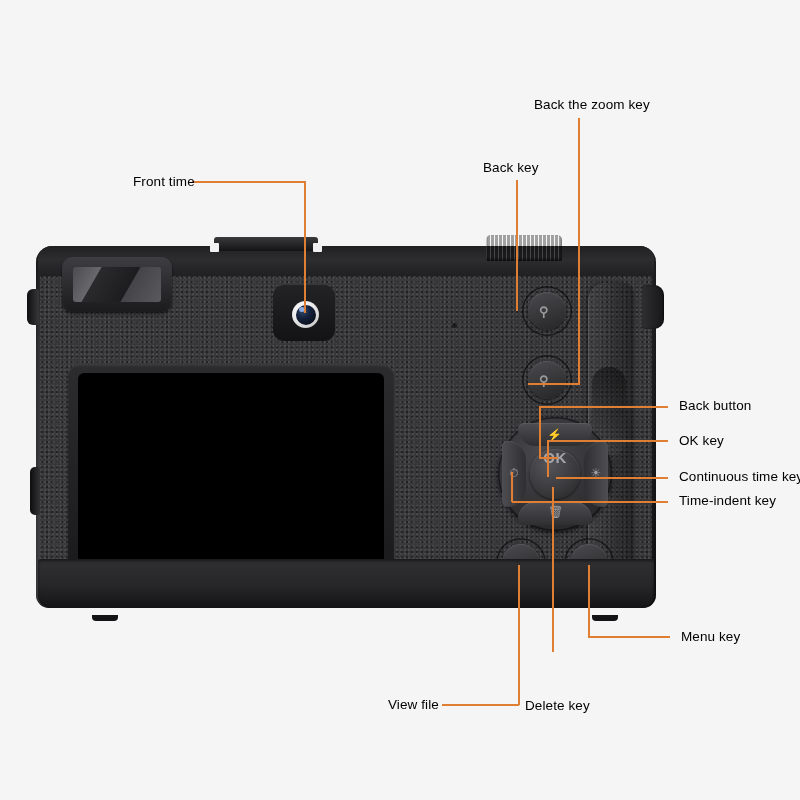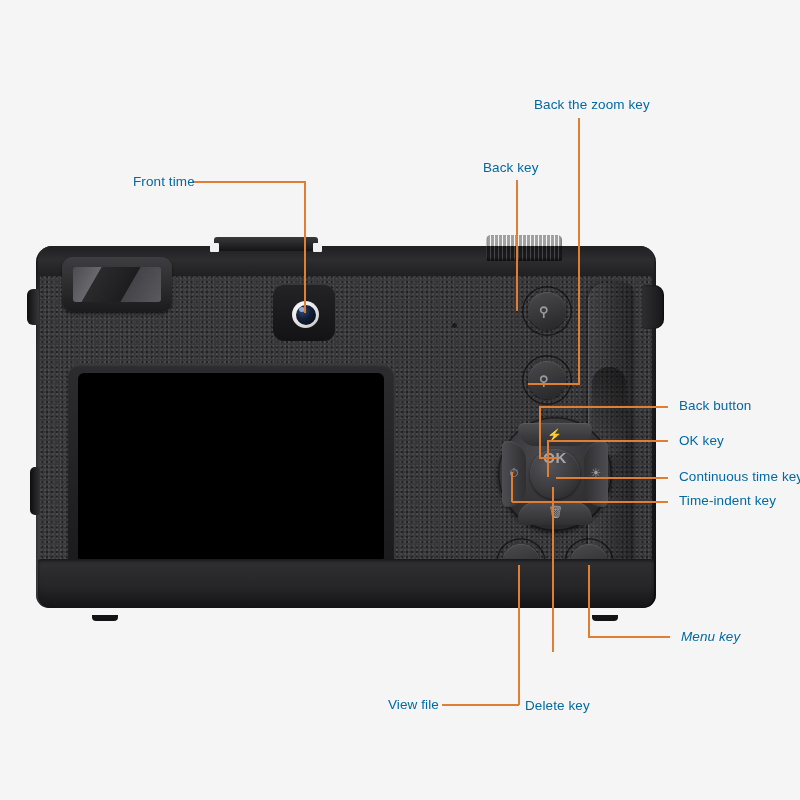--- a/index.html
+++ b/index.html
@@ -23,7 +23,7 @@
     font-family: "Liberation Sans", sans-serif;
     font-size: 13.5px;
     font-weight: 400;
-    color: #0369a1;
+    color: #000000;
     white-space: nowrap;
     letter-spacing: 0.1px;
     line-height: 1;

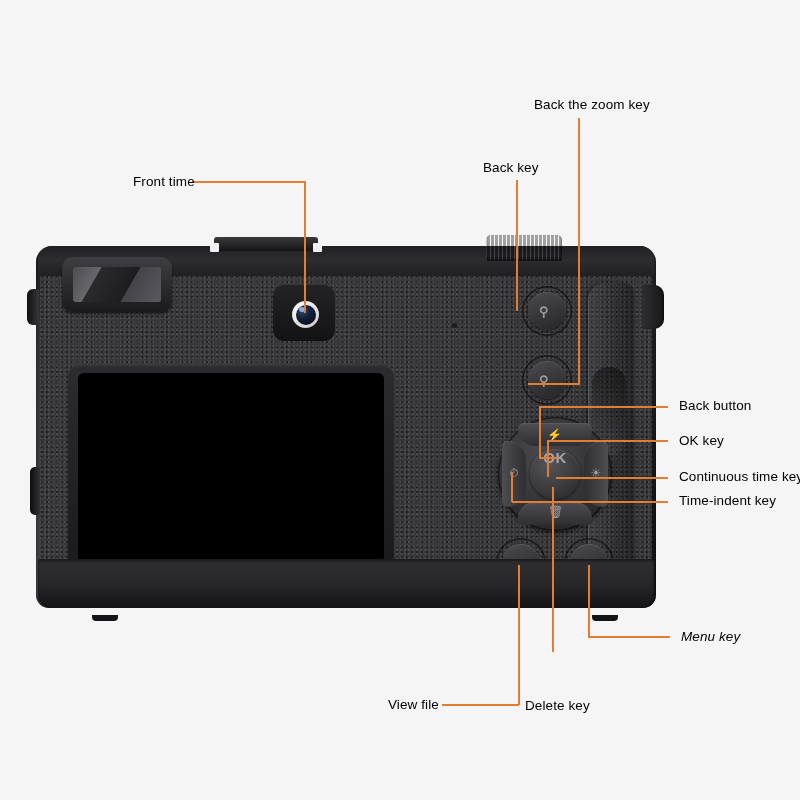--- a/index.html
+++ b/index.html
@@ -432,7 +432,7 @@
 
   <div class="label" style="left:679px; top:494px;">Time-indent key</div>
 
-  <div class="label" style="left:681px; top:630px;font-style:italic;">Menu key</div>
+  <div class="label" style="left:681px; top:630px;">Menu key</div>
 
   <div class="label" style="left:525px; top:676px;margin-top:23px;">Delete key</div>
 

